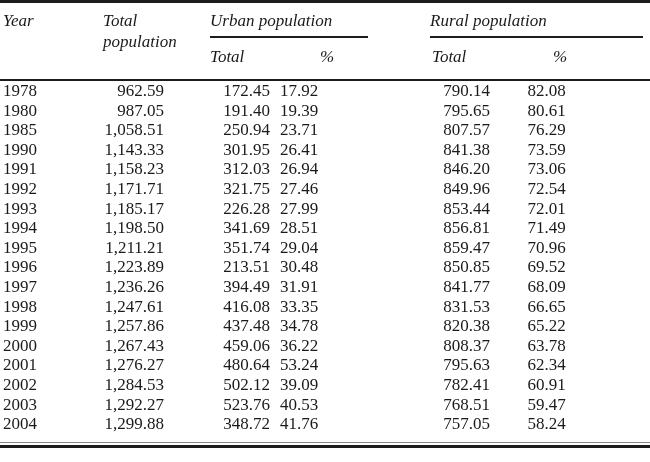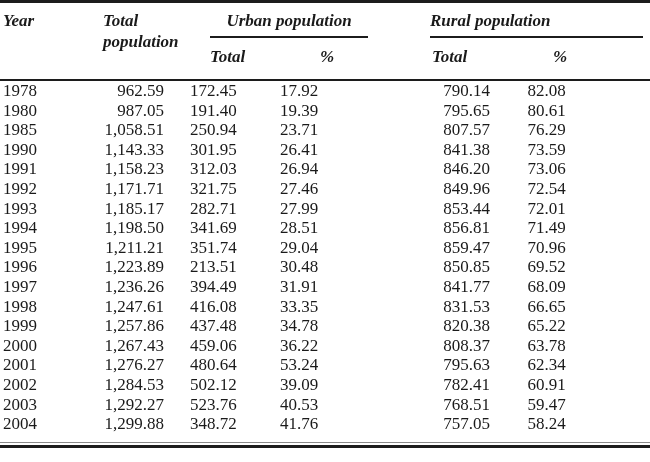--- a/index.html
+++ b/index.html
@@ -36,7 +36,6 @@
     font-style: italic;
     font-size: 17px;
     line-height: 21px;
-    font-weight: bold;
   }
   tr.h1 th { padding-top: 7px; }
   th.hy { padding-left: 3px; }

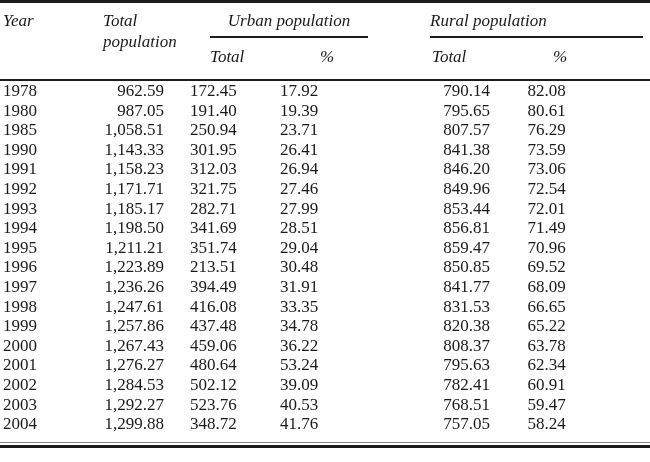--- a/index.html
+++ b/index.html
@@ -45,7 +45,7 @@
     padding-bottom: 5px;
     border-bottom: 2px solid #1c1c1c;
   }
-  th.sp-urban .spanlbl { margin-left: 20px; margin-right: 2px; text-align: center; }
+  th.sp-urban .spanlbl { margin-left: 20px; margin-right: 2px; }
   th.sp-rural .spanlbl { margin-left: 60px; margin-right: 7px; }
 
   tr.h2 th { padding-top: 8px; padding-bottom: 12px; }

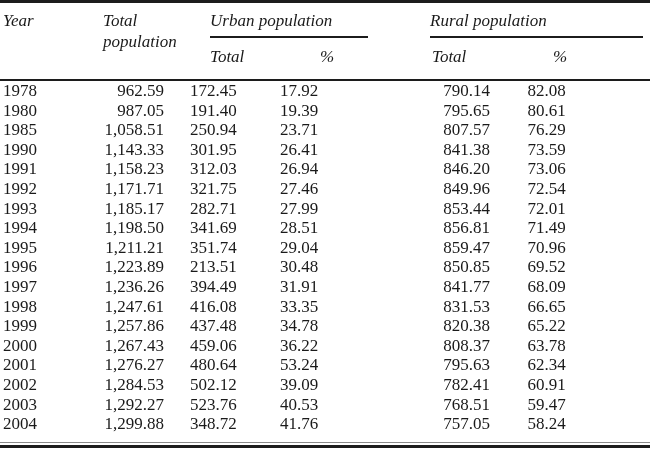--- a/index.html
+++ b/index.html
@@ -64,7 +64,7 @@
   tbody tr:last-child td { padding-bottom: 8px; }
   td.c1 { padding-left: 3px; }
   td.c2 { text-align: right; padding-right: 26px; }
-  td.c3 { text-align: left; padding-right: 10px; }
+  td.c3 { text-align: right; padding-right: 10px; }
   td.c4 { text-align: left; padding-right: 13px; }
   td.c5 { text-align: right; padding-right: 10px; }
   td.c6 { text-align: center; padding-right: 57px; }

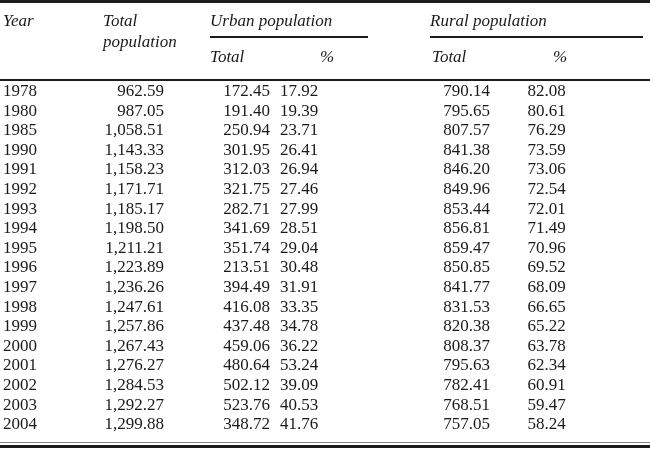--- a/index.html
+++ b/index.html
@@ -157,7 +157,7 @@
         <tr>
           <td class="c1">1993</td>
           <td class="c2">1,185.17</td>
-          <td class="c3">282.71</td>
+          <td class="c3">226.28</td>
           <td class="c4">27.99</td>
           <td class="c5">853.44</td>
           <td class="c6">72.01</td>

